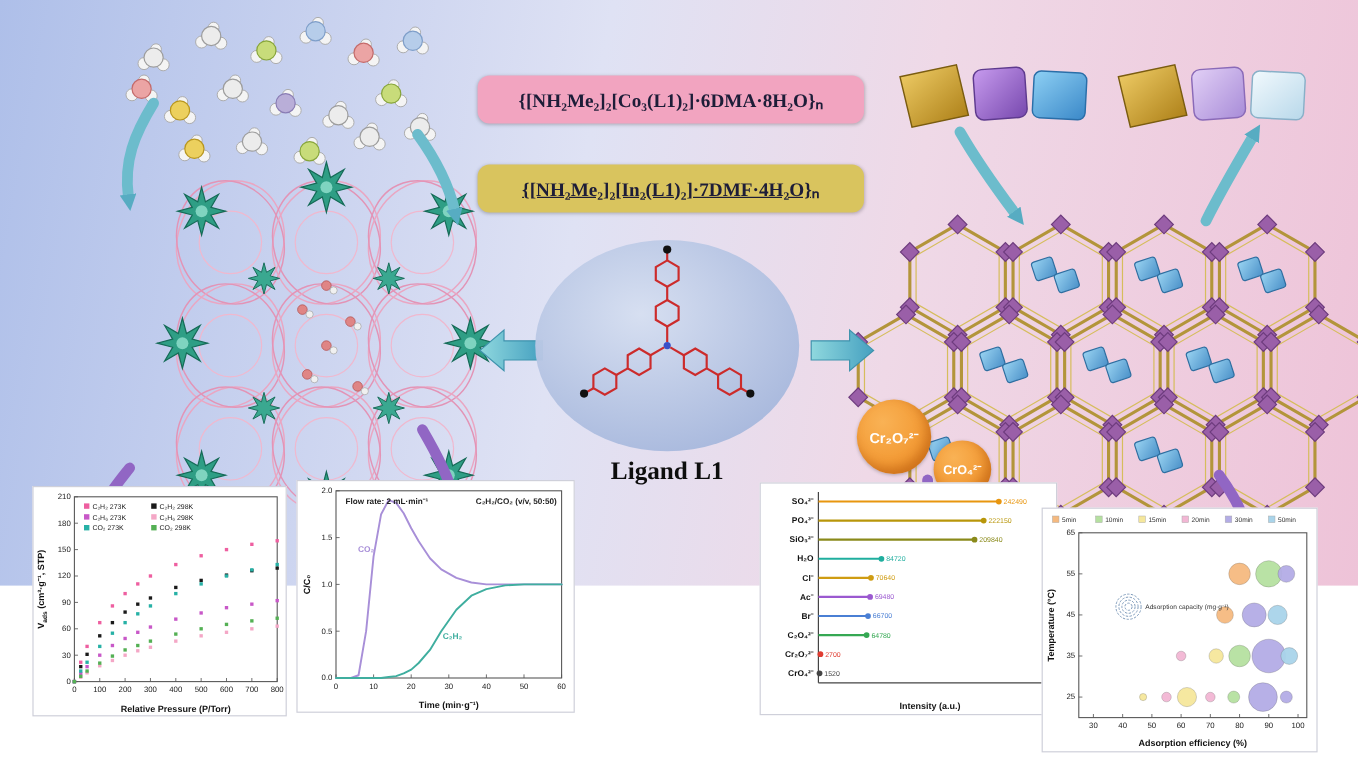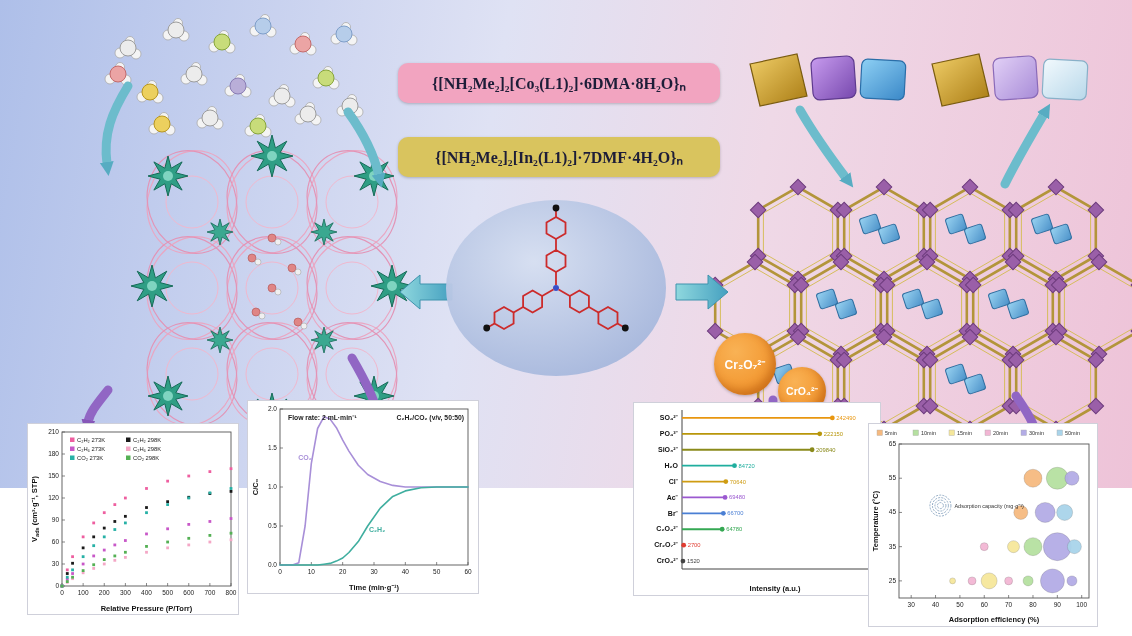--- a/index.html
+++ b/index.html
@@ -416,7 +416,7 @@
   </svg>
 
   <div class="formula" id="f-co" style="background: rgb(242, 164, 192);">{[NH₂Me₂]₂[Co₃(L1)₂]·6DMA·8H₂O}ₙ</div>
-  <div class="formula" id="f-in" style="background: rgb(217, 196, 94);">{[NH₂Me₂]₂[In₂(L1)₂]·7DMF·4H₂O}ₙ</div>
+  <div class="formula" id="f-in" style="background: rgb(217, 196, 94); text-decoration: underline;">{[NH₂Me₂]₂[In₂(L1)₂]·7DMF·4H₂O}ₙ</div>
   <div class="anion" id="anion1" style="background: radial-gradient(circle at 35% 30%, rgb(249, 178, 85), rgb(239, 138, 30));">Cr₂O₇²⁻</div>
   <div class="anion" id="anion2" style="background: radial-gradient(circle at 35% 30%, rgb(249, 178, 85), rgb(239, 138, 30));">CrO₄²⁻</div>
 

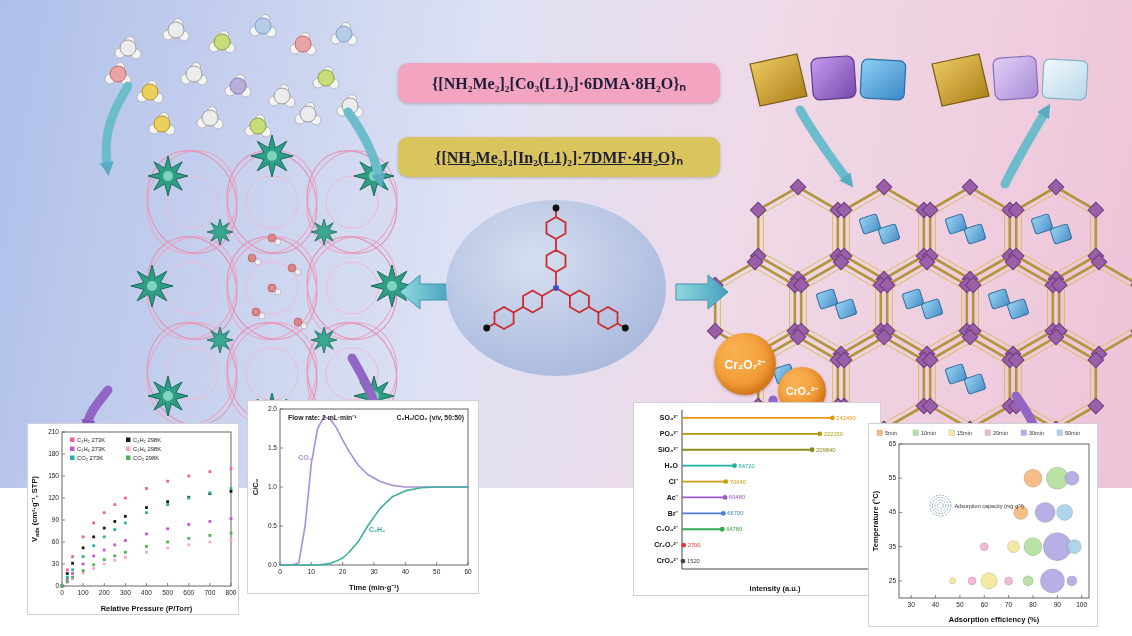--- a/index.html
+++ b/index.html
@@ -417,6 +417,7 @@
 
   <div class="formula" id="f-co" style="background: rgb(242, 164, 192);">{[NH₂Me₂]₂[Co₃(L1)₂]·6DMA·8H₂O}ₙ</div>
   <div class="formula" id="f-in" style="background: rgb(217, 196, 94); text-decoration: underline;">{[NH₂Me₂]₂[In₂(L1)₂]·7DMF·4H₂O}ₙ</div>
+  <div id="ligand-label">Ligand L1</div>
   <div class="anion" id="anion1" style="background: radial-gradient(circle at 35% 30%, rgb(249, 178, 85), rgb(239, 138, 30));">Cr₂O₇²⁻</div>
   <div class="anion" id="anion2" style="background: radial-gradient(circle at 35% 30%, rgb(249, 178, 85), rgb(239, 138, 30));">CrO₄²⁻</div>
 

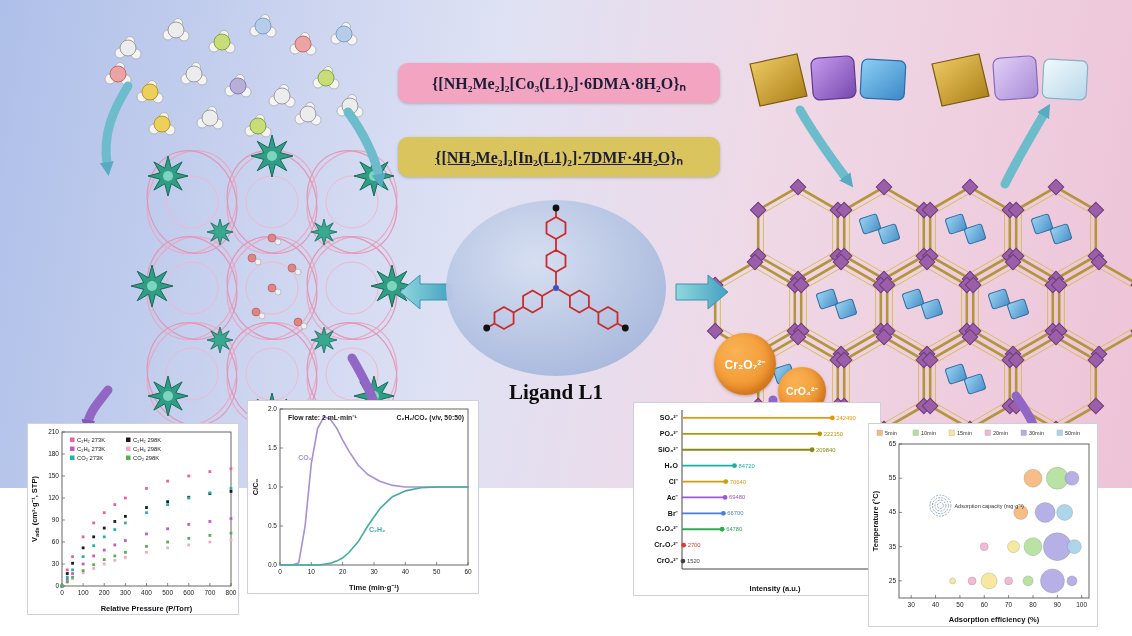--- a/index.html
+++ b/index.html
@@ -18,7 +18,7 @@
   #anion1{left:714px;top:333px;width:62px;height:62px;font-size:12px}
   #anion2{left:778px;top:367px;width:48px;height:48px;font-size:10.5px}
   .panel{position:absolute;background:#fff;border:1px solid #cfd0da}
-  #panel-iso{left:27px;top:423px;width:212px;height:192px}
+  #panel-iso{left:27px;top:405px;width:212px;height:192px}
   #panel-bt{left:247px;top:400px;width:232px;height:194px}
   #panel-bar{left:633px;top:402px;width:248px;height:194px}
   #panel-bub{left:868px;top:423px;width:230px;height:204px}

